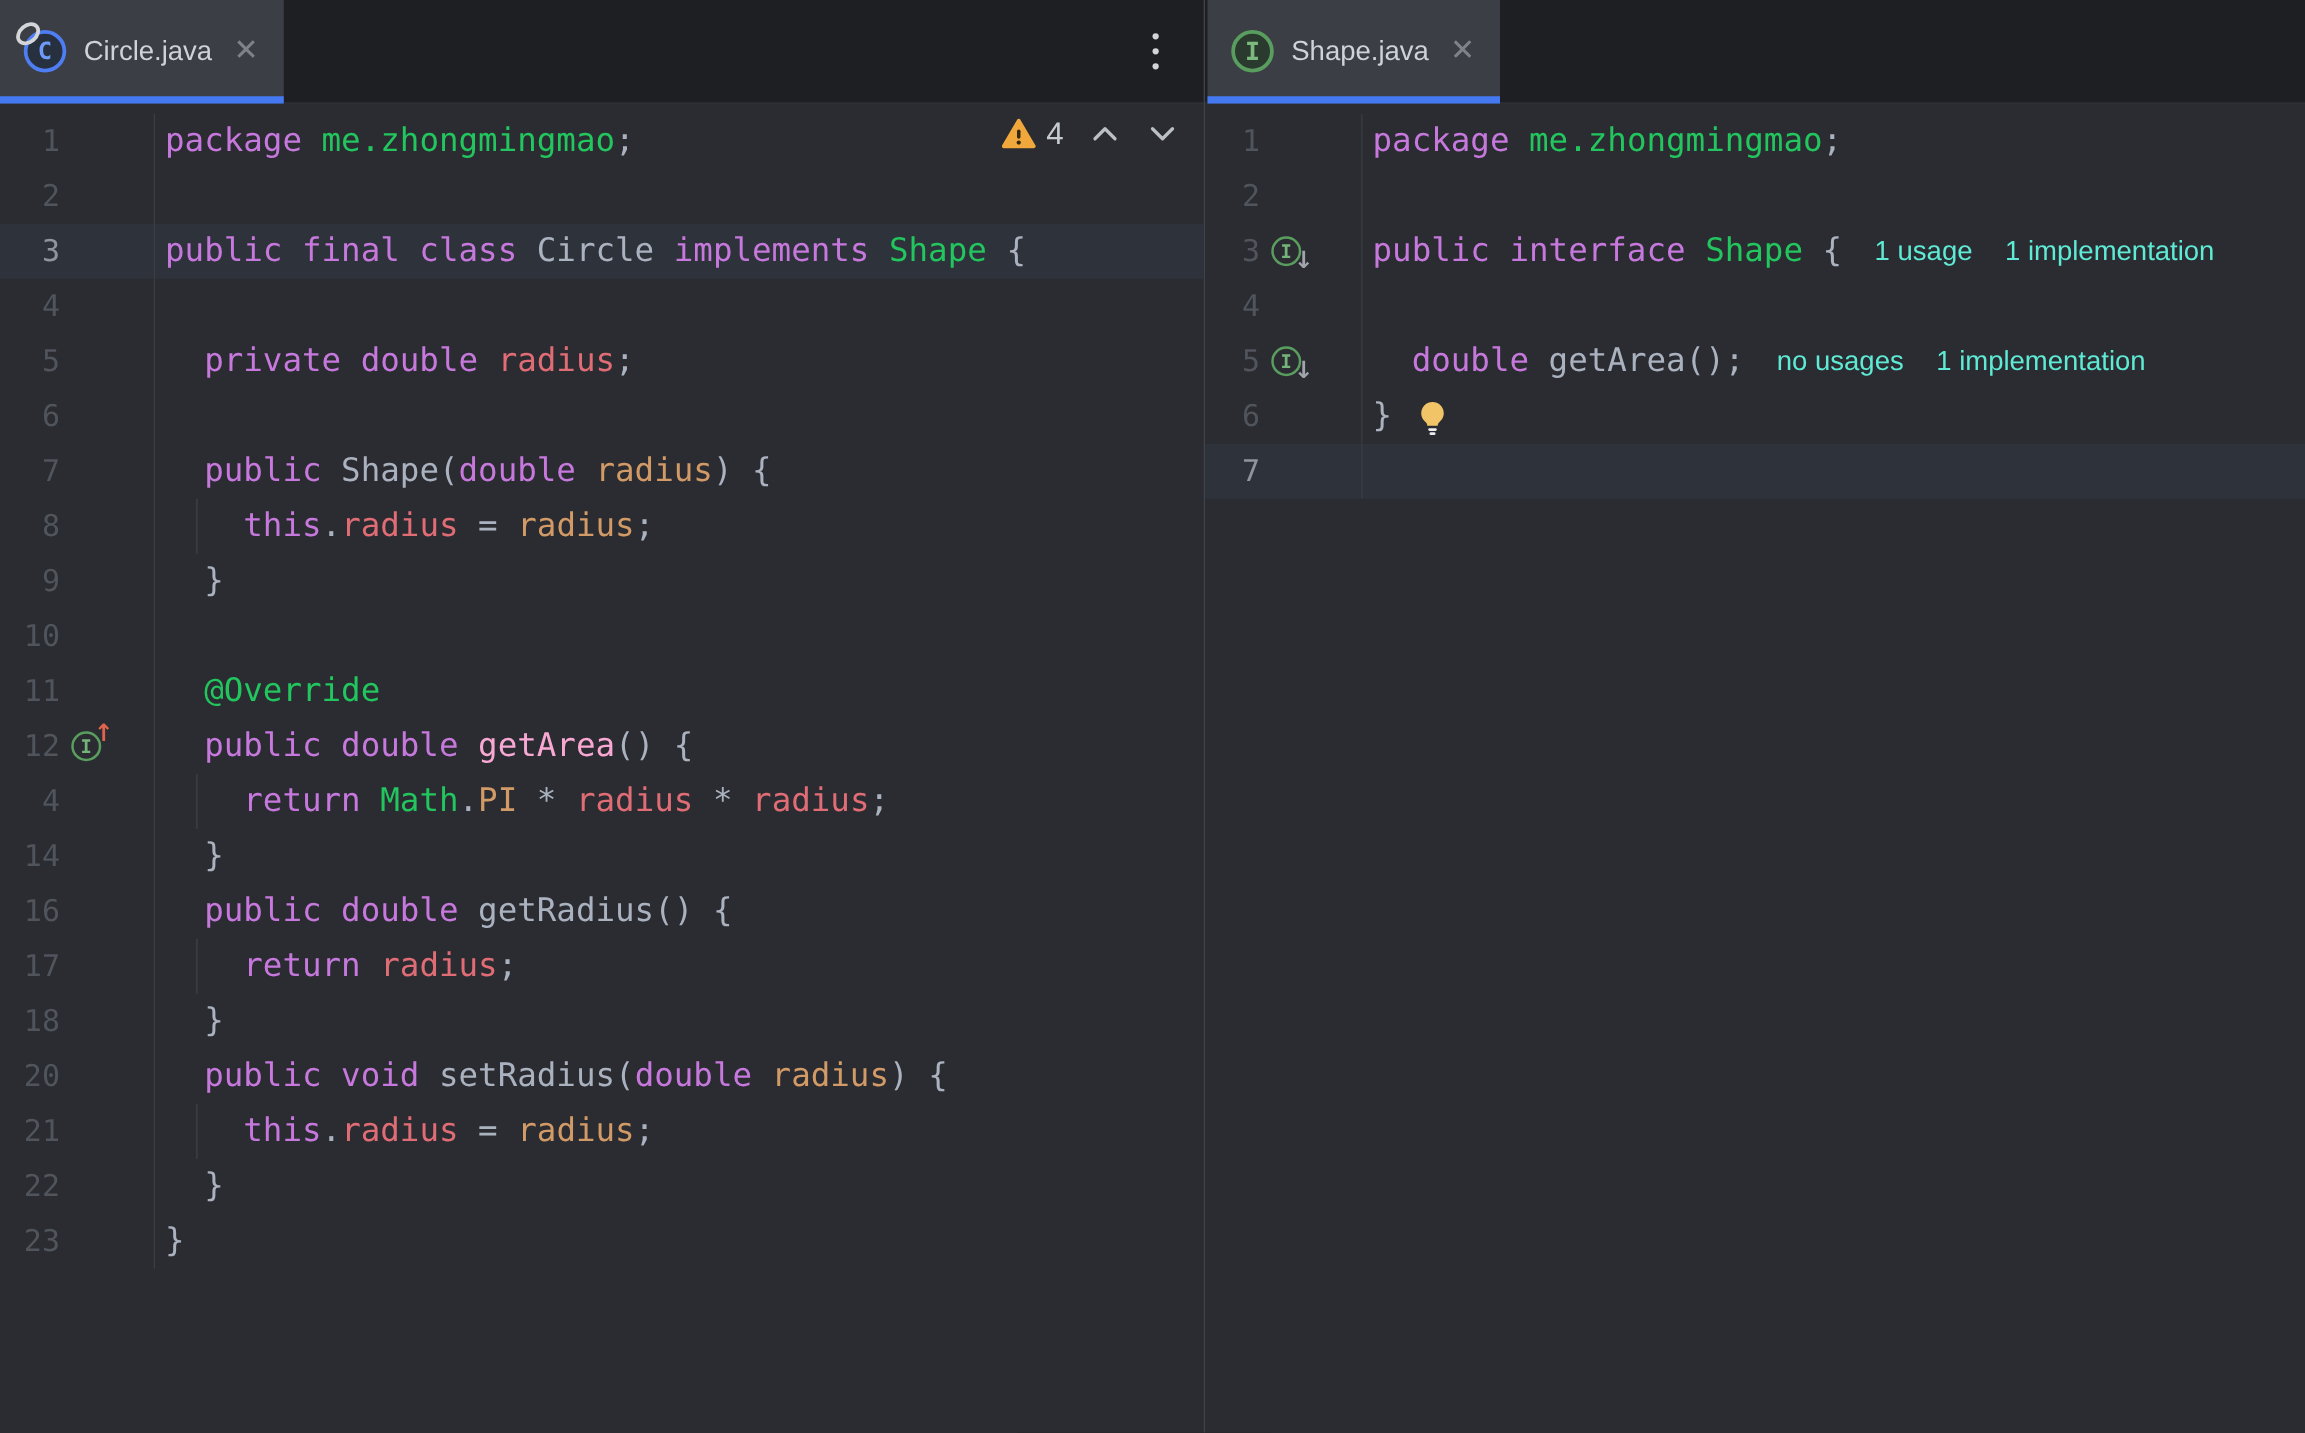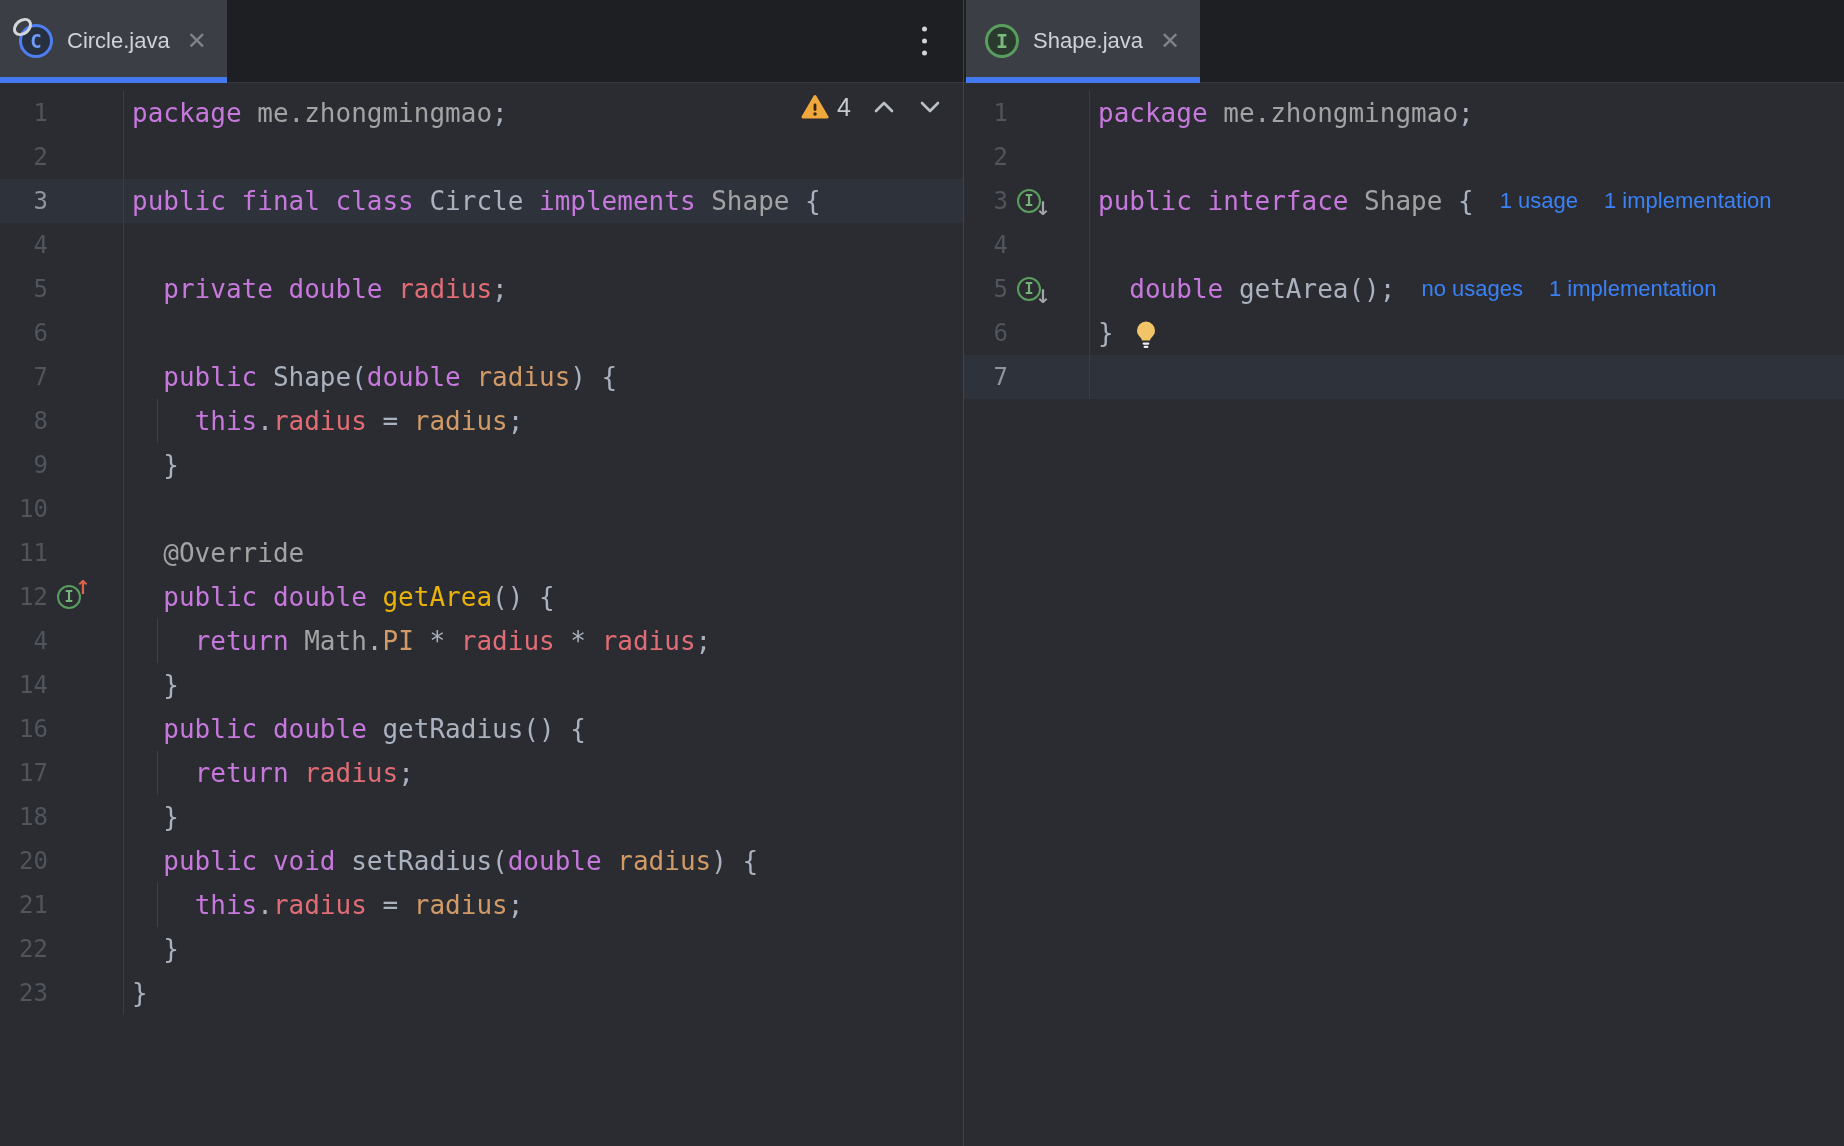--- a/index.html
+++ b/index.html
@@ -43,7 +43,7 @@
     font:26px/44px "DejaVu Sans Mono",monospace;color:#ABB2BF;display:flex;align-items:center;}
   .code.guide::before{content:"";position:absolute;left:33px;top:0;bottom:0;width:1px;background:#3E4248;}
   .tk-kw{color:#C678DD;}
-  .tk-cls{color:#a3a3a3;text-align:center;}
+  .tk-cls{color:#22c55e;text-align:center;}
   .tk-field{color:#E06C75;}
   .tk-param{color:#D19A66;}
   .tk-fn{color:#eab308;}

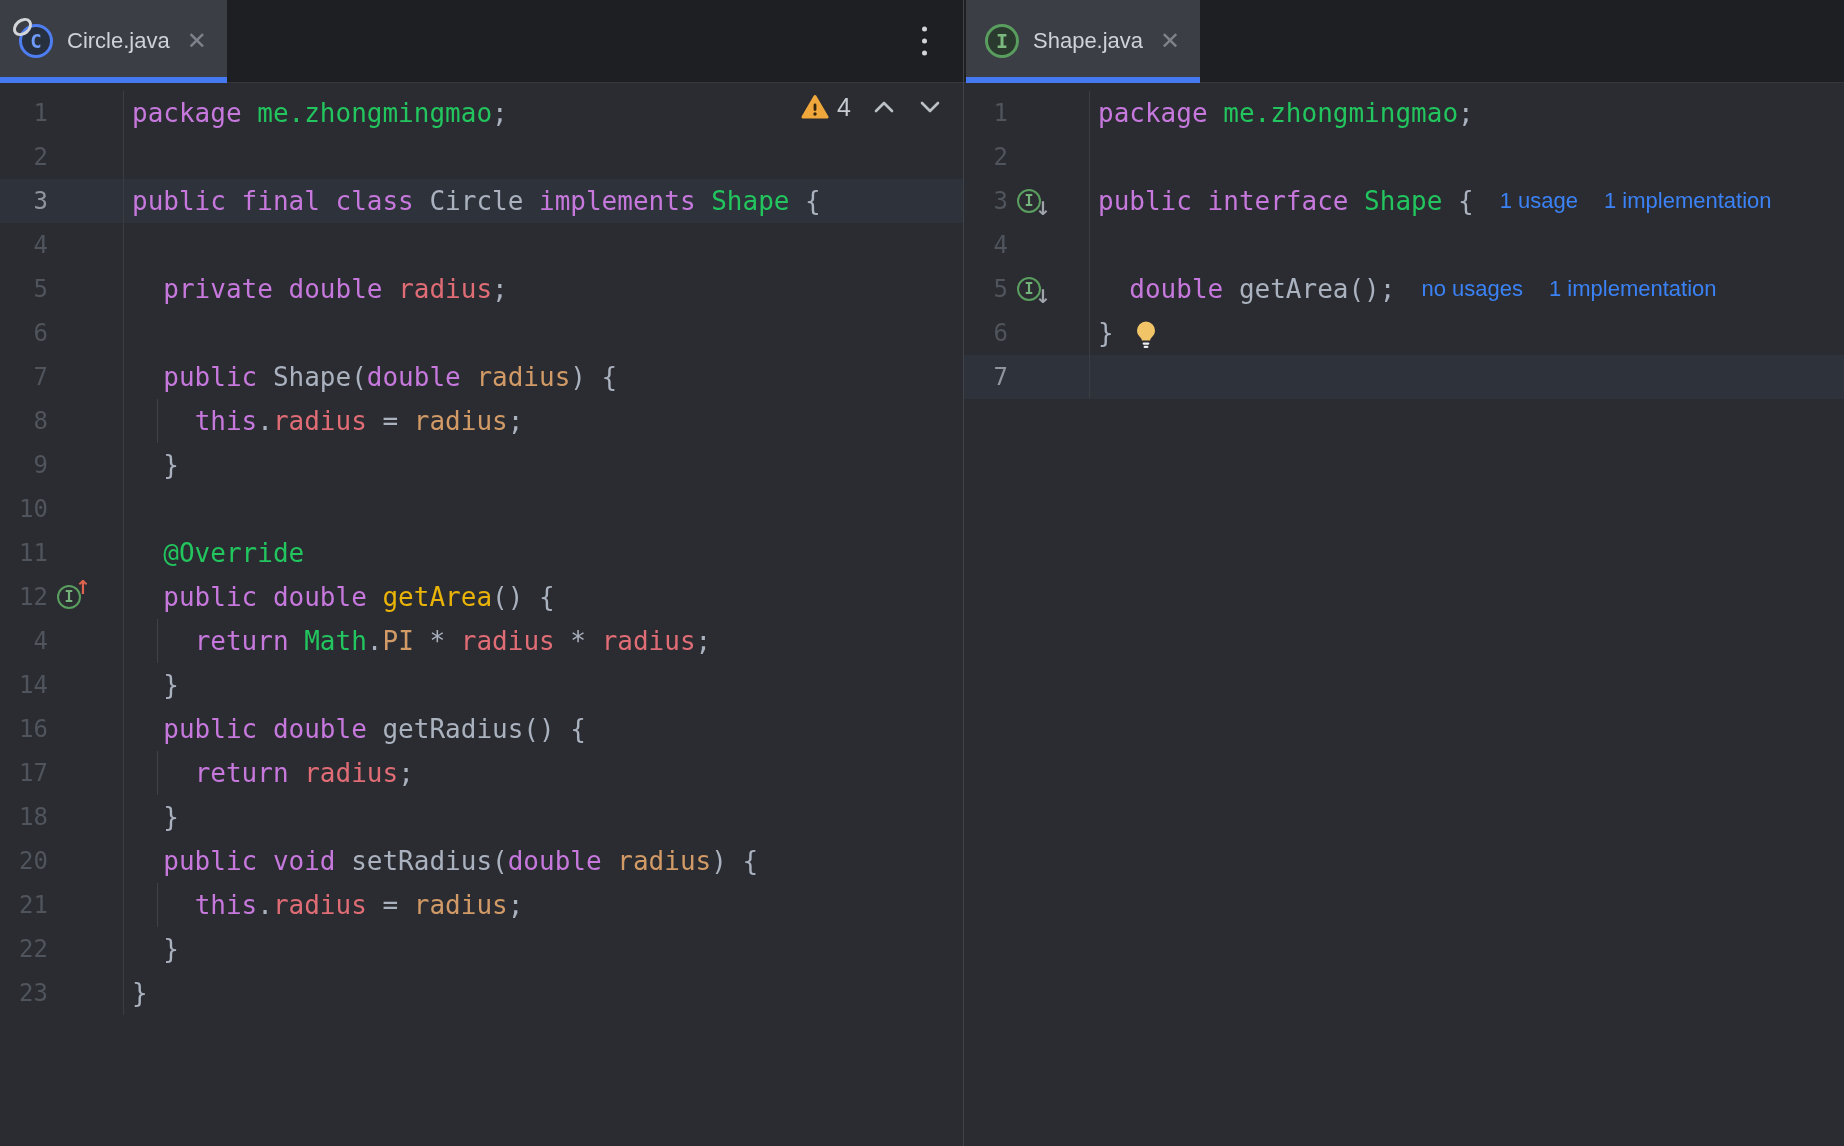--- a/index.html
+++ b/index.html
@@ -48,7 +48,7 @@
   .tk-param{color:#D19A66;}
   .tk-fn{color:#eab308;}
   .tk-txt{color:#ABB2BF;}
-  .hint{font:22px "Liberation Sans",sans-serif;color:#3b82f6;margin-left:26px;white-space:nowrap;}
+  .hint{font:22px "Liberation Sans",sans-serif;color:#5eead4;margin-left:26px;white-space:nowrap;}
   .hint:first-of-type{margin-left:34px;}
 
   

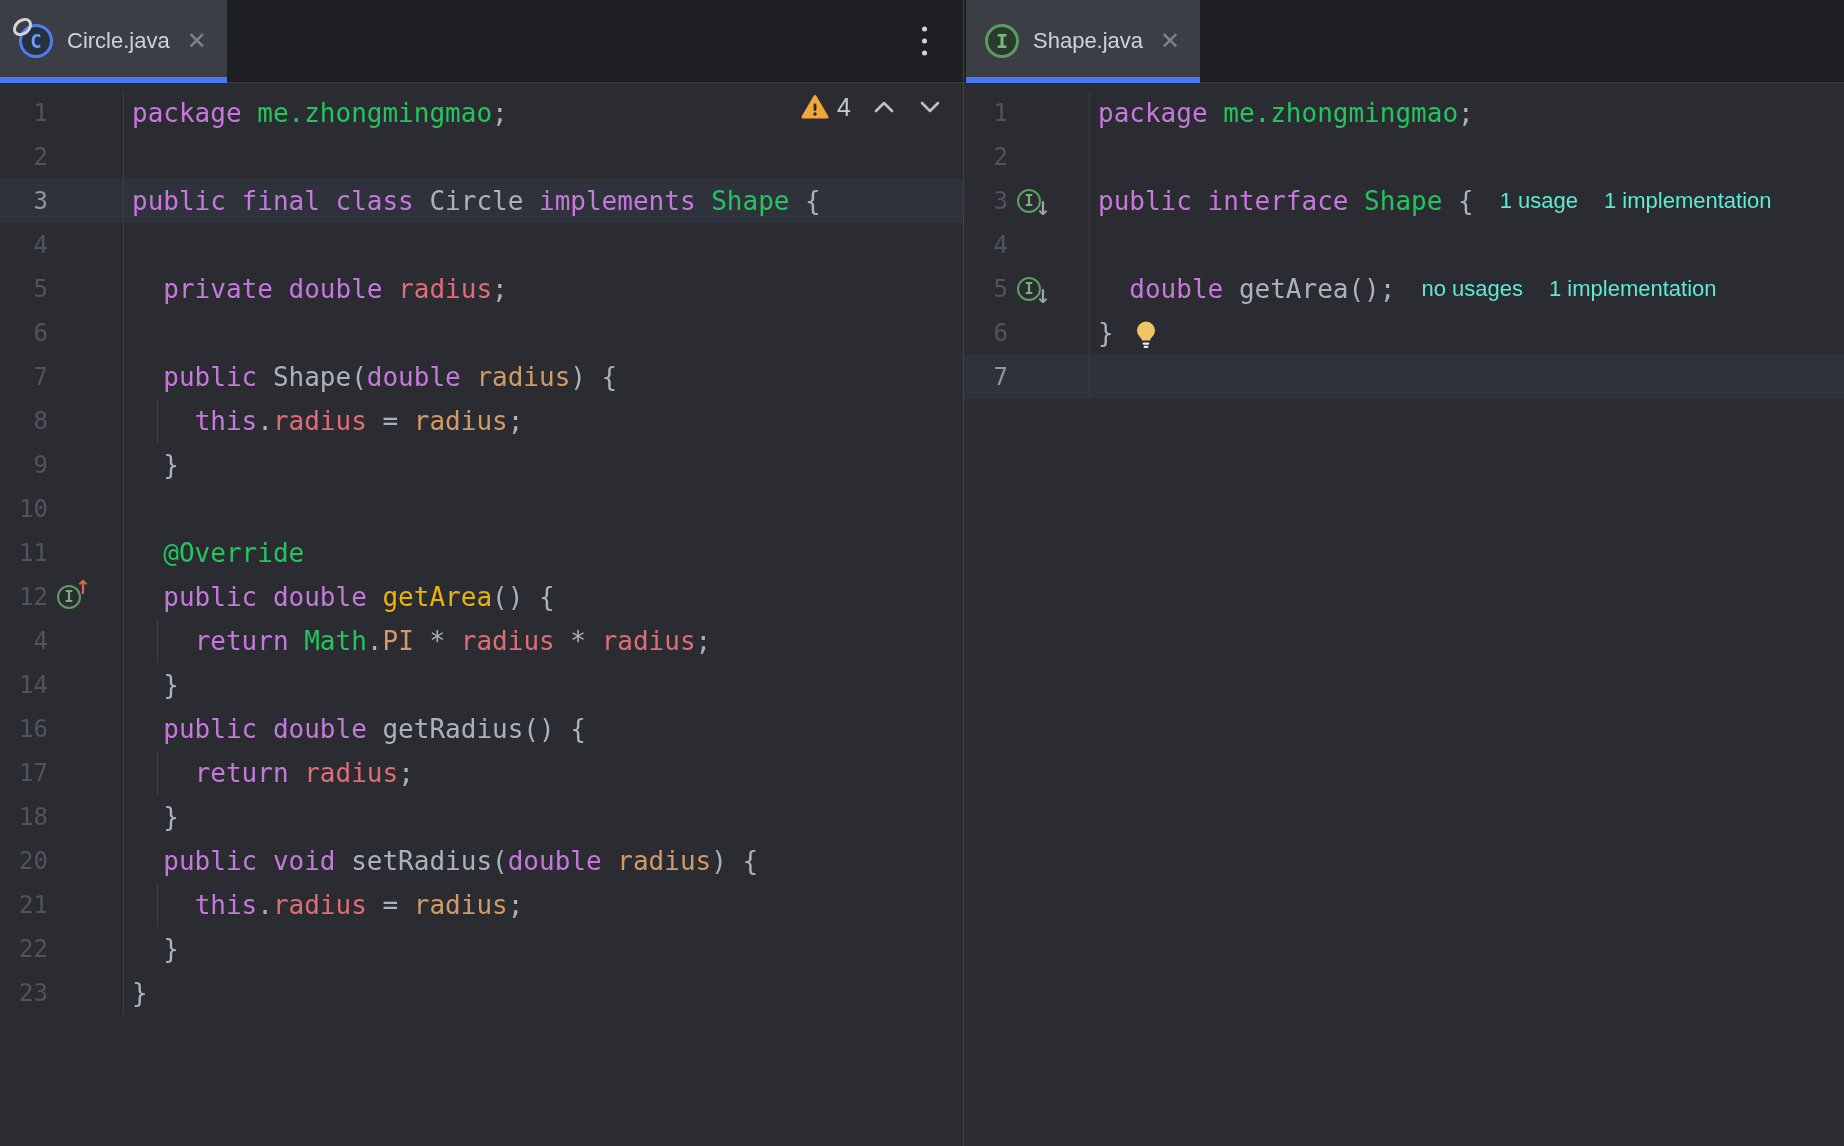--- a/index.html
+++ b/index.html
@@ -46,7 +46,7 @@
   .tk-cls{color:#22c55e;text-align:center;}
   .tk-field{color:#E06C75;}
   .tk-param{color:#D19A66;}
-  .tk-fn{color:#eab308;}
+  .tk-fn{color:#f9a8d4;}
   .tk-txt{color:#ABB2BF;}
   .hint{font:22px "Liberation Sans",sans-serif;color:#5eead4;margin-left:26px;white-space:nowrap;}
   .hint:first-of-type{margin-left:34px;}

